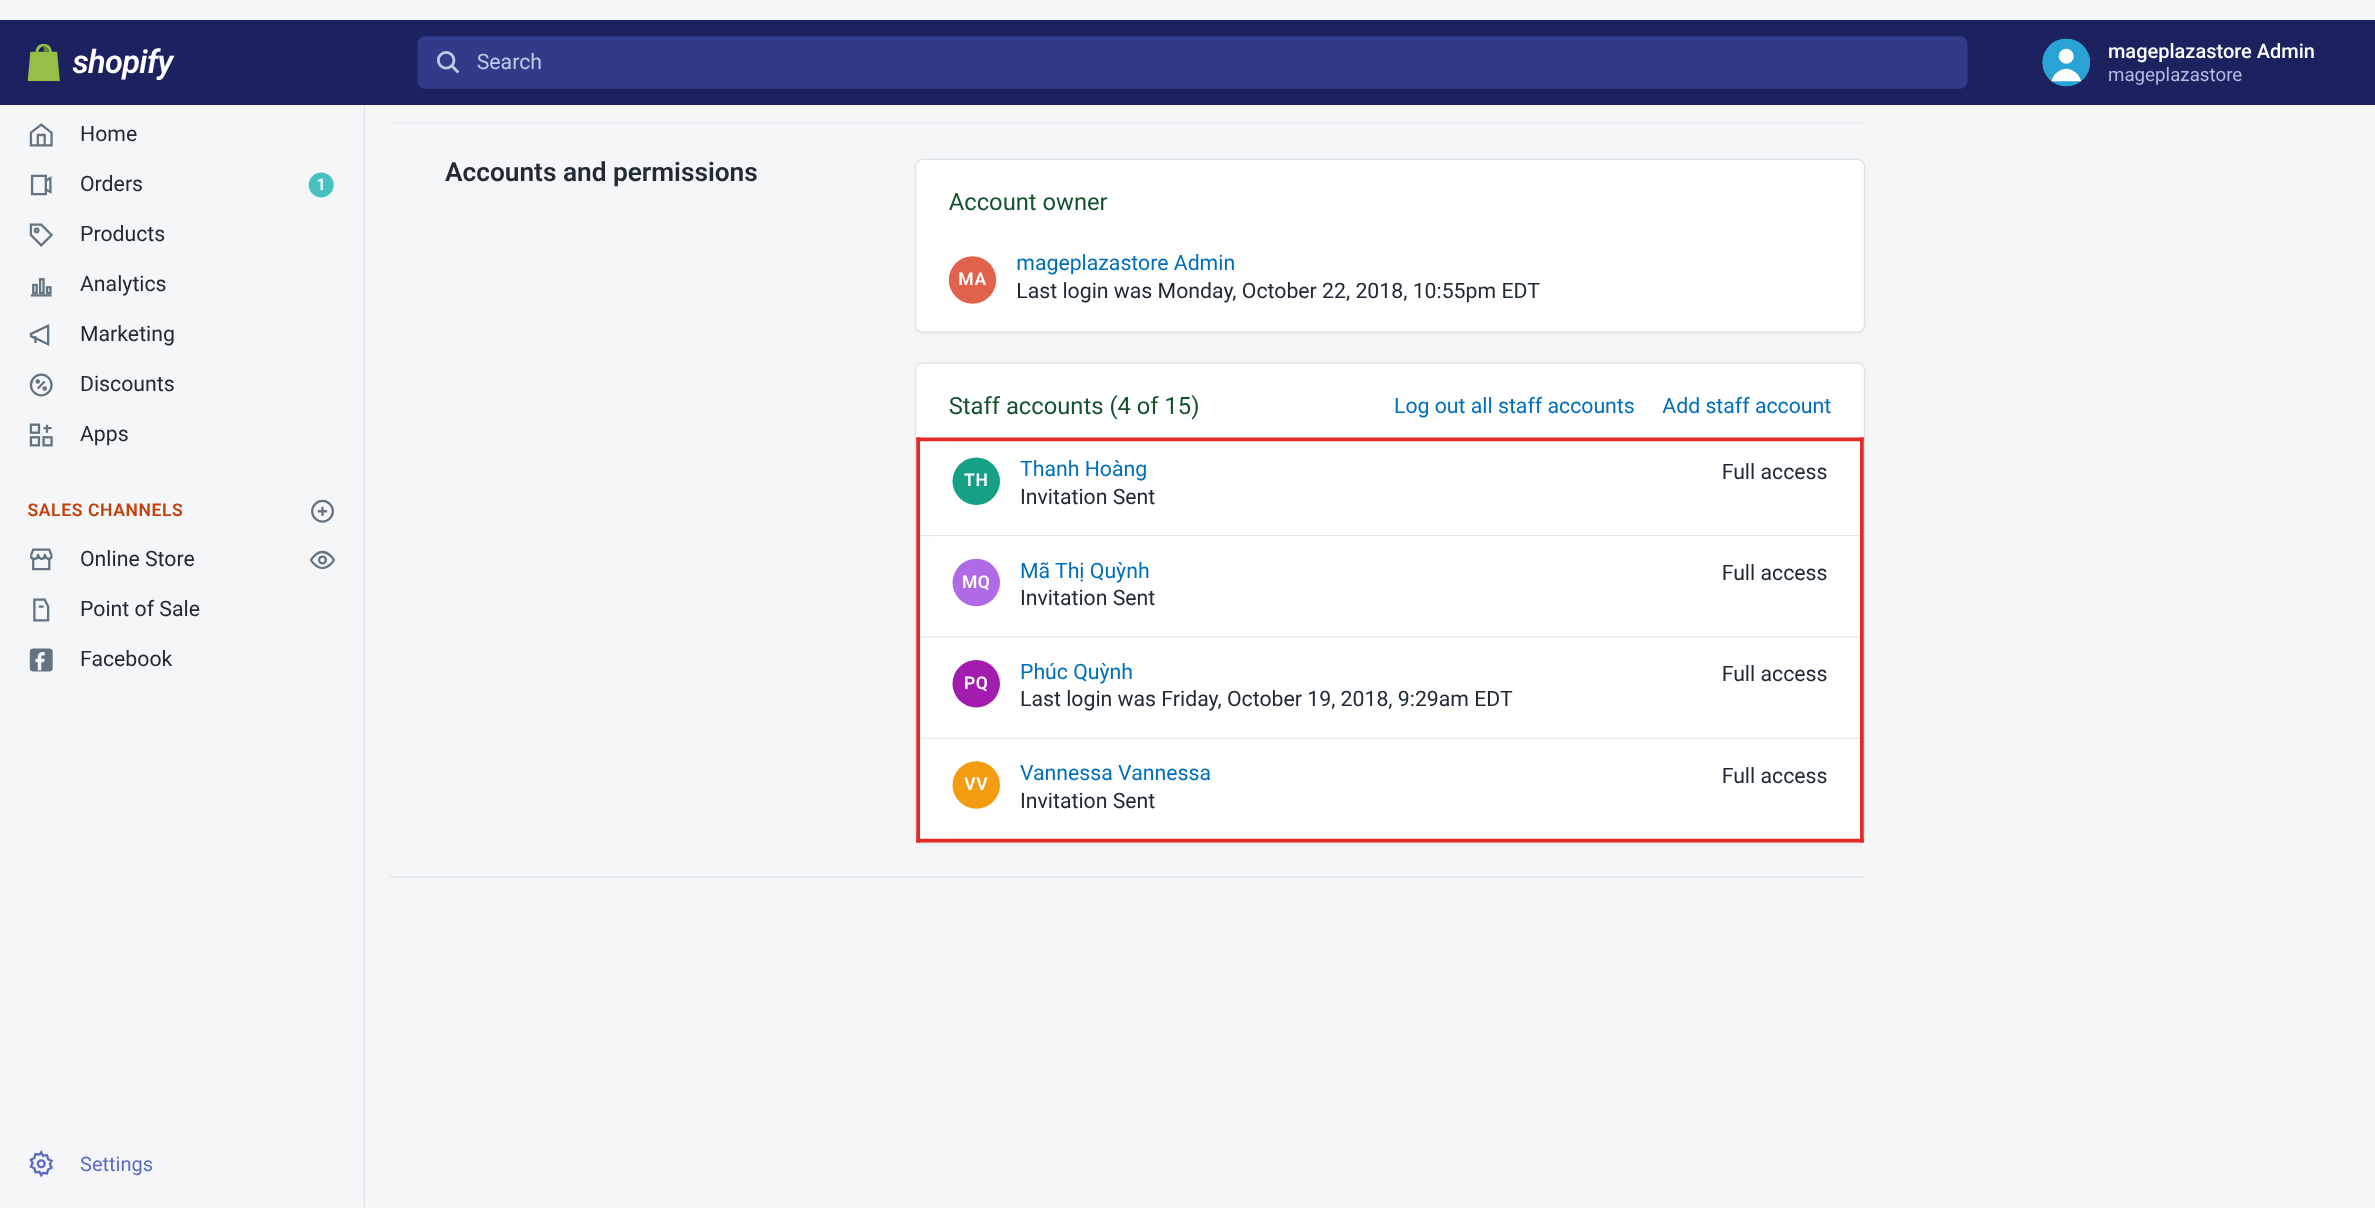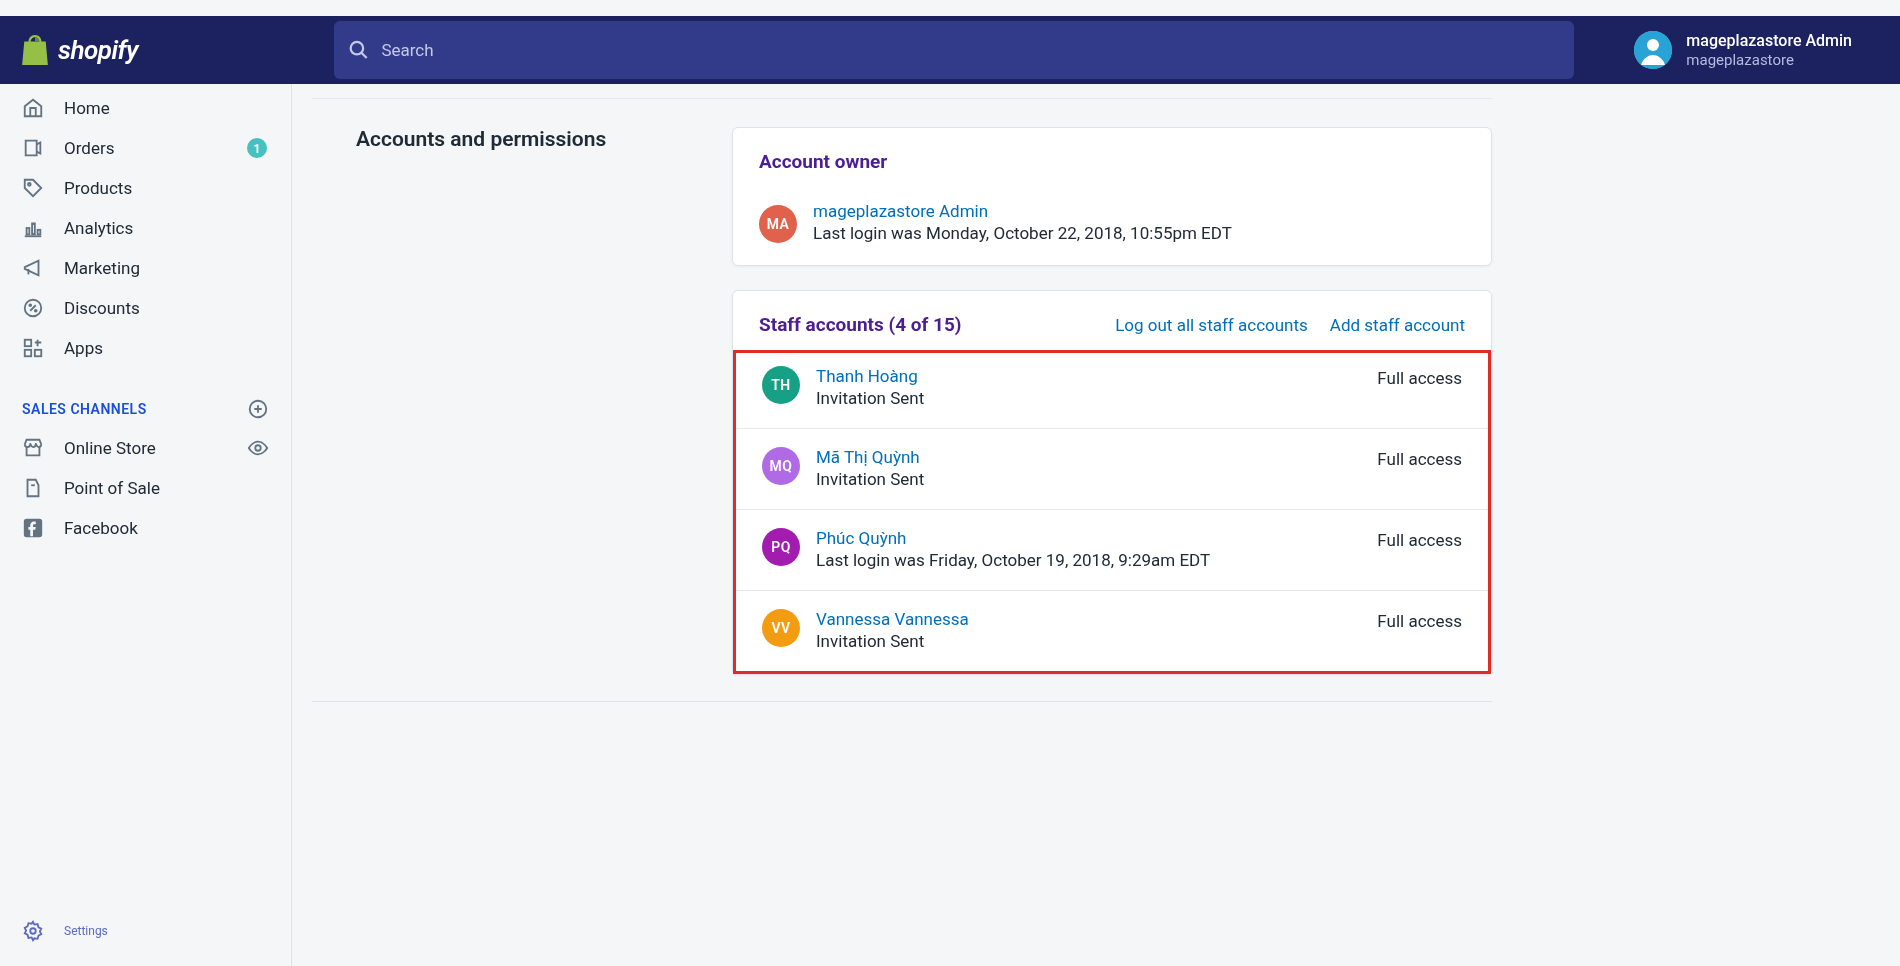--- a/index.html
+++ b/index.html
@@ -10,7 +10,7 @@
 .topbar-logo { width: 292px; display: flex; align-items: center; padding-left: 22px; gap: 10px; }
 .topbar-logo-text { color: #fff; font-size: 26px; font-weight: 600; font-style: italic; letter-spacing: -0.5px; }
 .topbar-search { flex: 1; padding: 0 42px; }
-.topbar-search-inner { background: #323b8a; border-radius: 6px; height: 58px; display: flex; align-items: center; padding: 0 14px; gap: 12px; }
+.topbar-search-inner { background: #323b8a; border-radius: 6px; height: 42px; display: flex; align-items: center; padding: 0 14px; gap: 12px; }
 .topbar-search-inner input { background: transparent; border: none; outline: none; color: #c4c9e8; font-size: 17px; width: 100%; }
 .topbar-search-inner input::placeholder { color: #c4c9e8; }
 .topbar-user { display: flex; align-items: center; gap: 14px; padding-right: 48px; padding-left: 18px; }

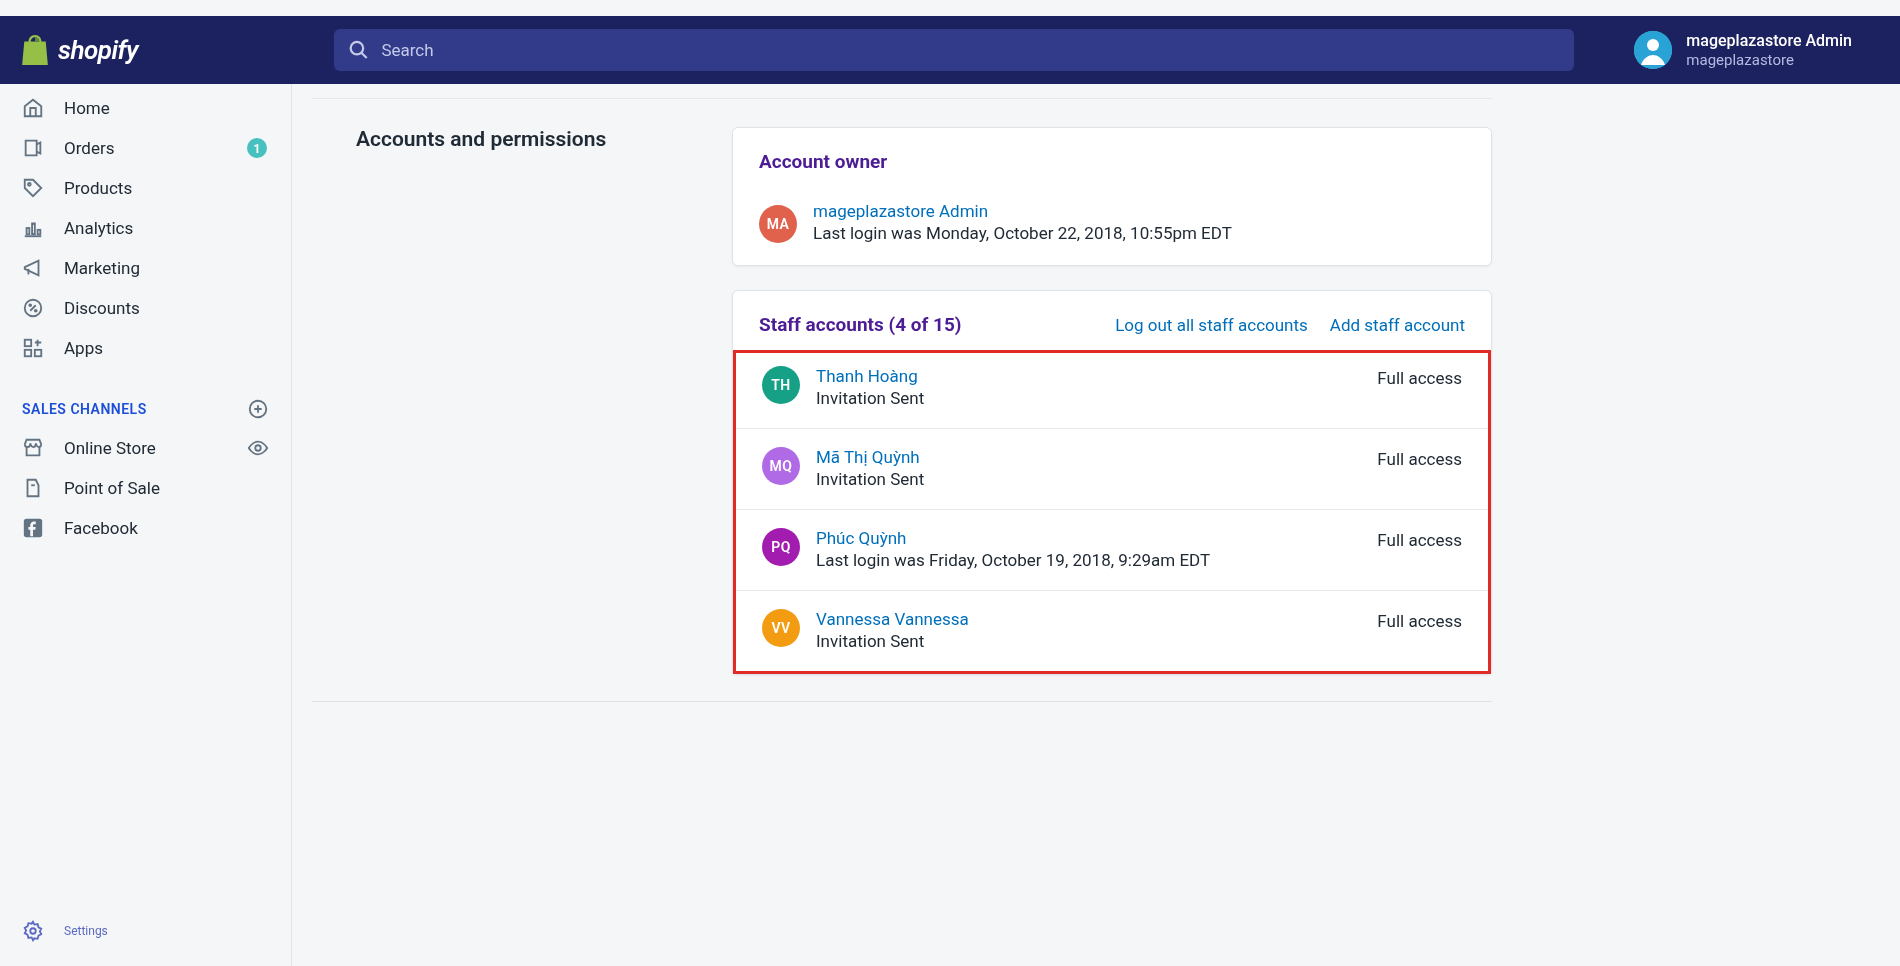--- a/index.html
+++ b/index.html
@@ -44,7 +44,7 @@
 
 .card { background: #fff; border: 1px solid #dfe3e8; border-radius: 6px; box-shadow: 0 1px 3px rgba(0,0,0,0.05); }
 .card-header { padding: 22px 26px 14px; display: flex; justify-content: space-between; align-items: center; }
-.card-header-title { font-size: 19px; font-weight: 700; color: #4c1d95; text-align: center; }
+.card-header-title { font-size: 19px; font-weight: 400; color: #14532d; text-align: center; }
 .card-header-actions { display: flex; gap: 22px; }
 .link { color: #006fbb; font-size: 17px; cursor: pointer; }
 .card-item { padding: 14px 26px 22px; display: flex; align-items: flex-end; gap: 16px; }

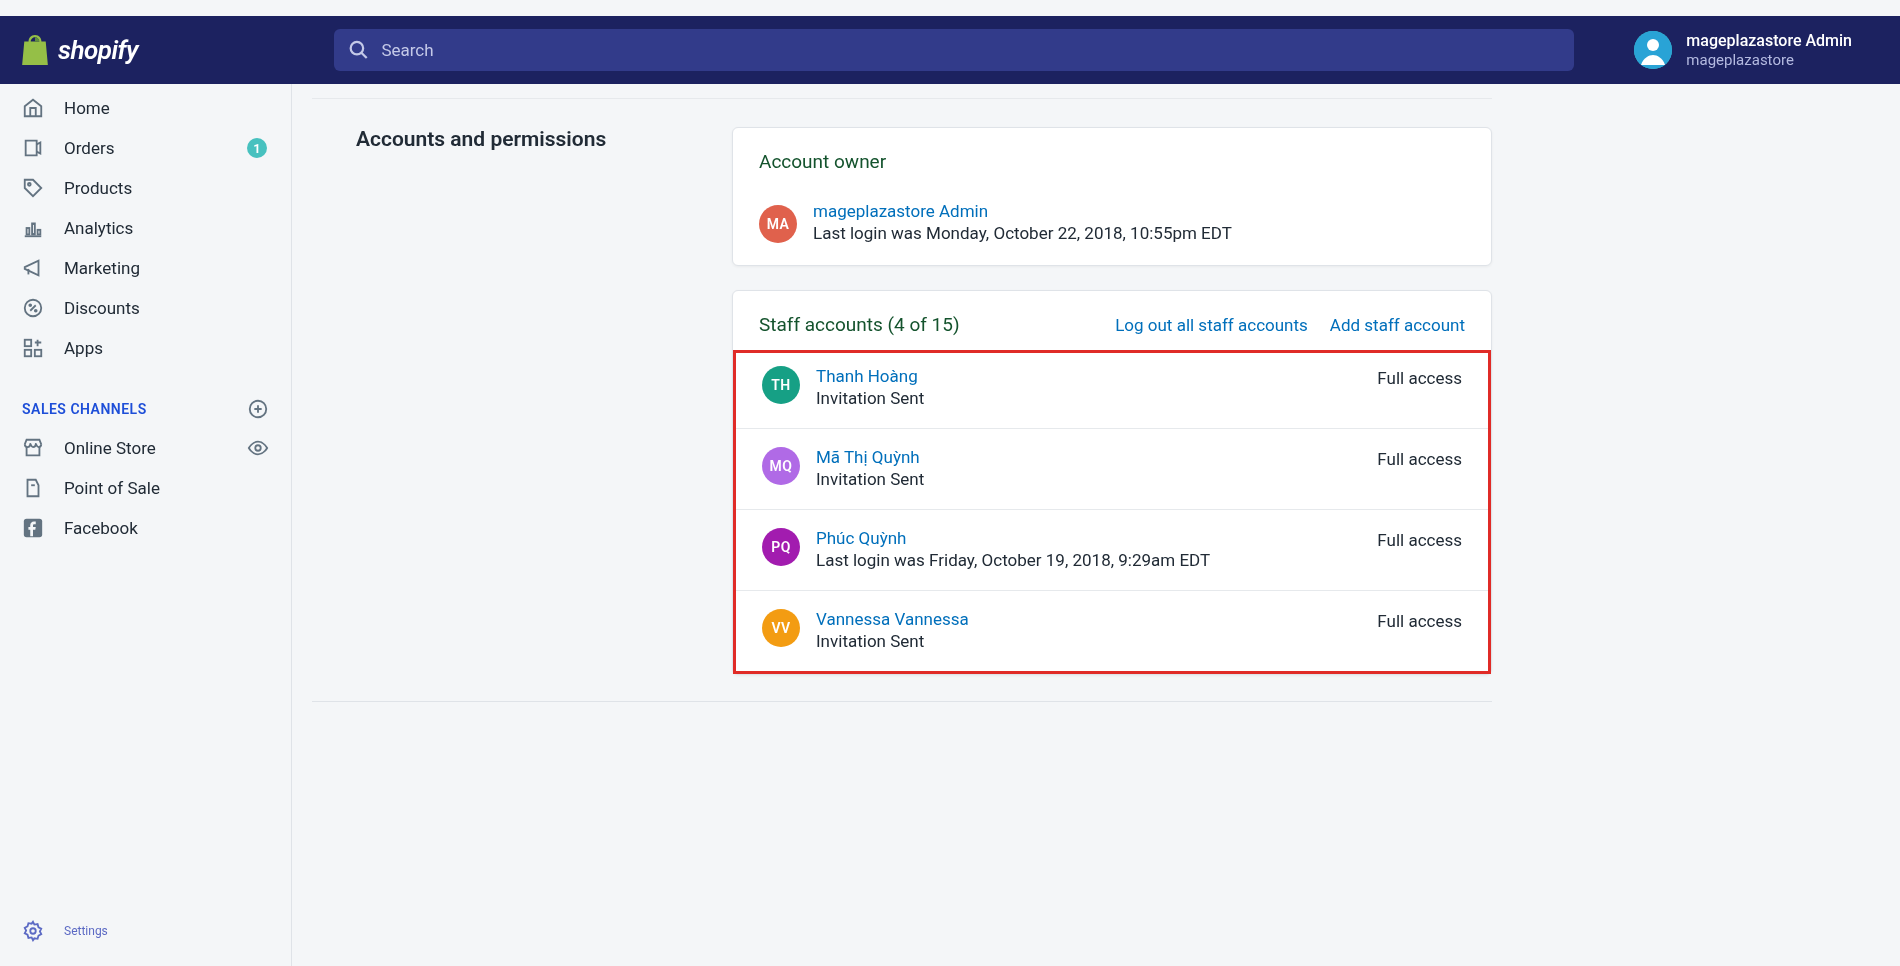--- a/index.html
+++ b/index.html
@@ -26,7 +26,7 @@
 .sidebar-item-icon { width: 22px; height: 22px; flex-shrink: 0; color: #637381; display: flex; align-items: center; justify-content: center; }
 .sidebar-item-label { flex: 1; }
 .sidebar-badge { background: #47c1bf; color: #fff; border-radius: 50%; min-width: 20px; height: 20px; font-size: 13px; font-weight: 600; display: inline-flex; align-items: center; justify-content: center; padding: 0 4px; margin-right: 2px; }
-.sidebar-section-header { padding: 30px 22px 8px; display: flex; align-items: center; justify-content: space-between; color: #1d4ed8; font-size: 14px; font-weight: 600; letter-spacing: 0.5px; }
+.sidebar-section-header { padding: 30px 22px 8px; display: flex; align-items: center; justify-content: space-between; color: #c2410c; font-size: 14px; font-weight: 600; letter-spacing: 0.5px; }
 .sidebar-section-add { width: 22px; height: 22px; color: #637381; cursor: pointer; }
 .sidebar-item-trailing { width: 22px; height: 22px; color: #637381; }
 .sidebar-footer { padding: 18px 22px 24px; }

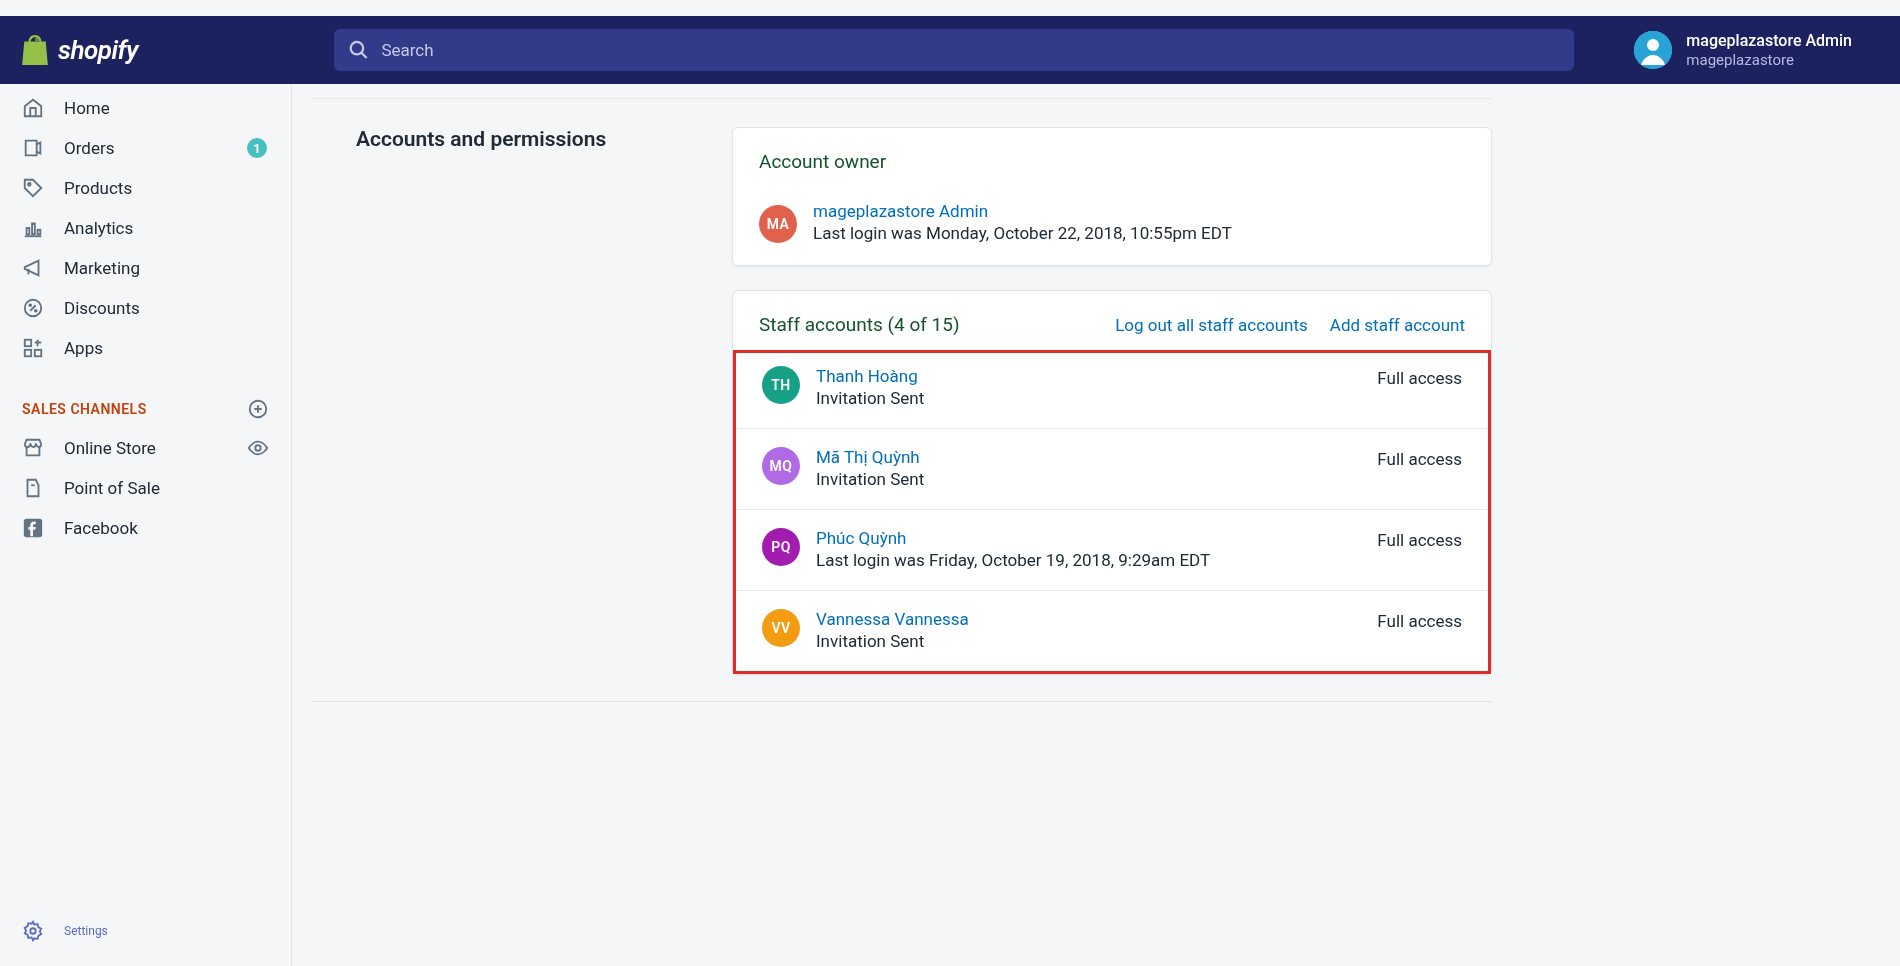--- a/index.html
+++ b/index.html
@@ -30,7 +30,7 @@
 .sidebar-section-add { width: 22px; height: 22px; color: #637381; cursor: pointer; }
 .sidebar-item-trailing { width: 22px; height: 22px; color: #637381; }
 .sidebar-footer { padding: 18px 22px 24px; }
-.sidebar-footer-item { display: flex; align-items: center; gap: 20px; color: #5c6ac4; font-size: 12px; cursor: pointer; }
+.sidebar-footer-item { display: flex; align-items: center; gap: 20px; color: #5c6ac4; font-size: 16px; cursor: pointer; }
 .sidebar-footer-icon { width: 22px; height: 22px; color: #5c6ac4; }
 
 

